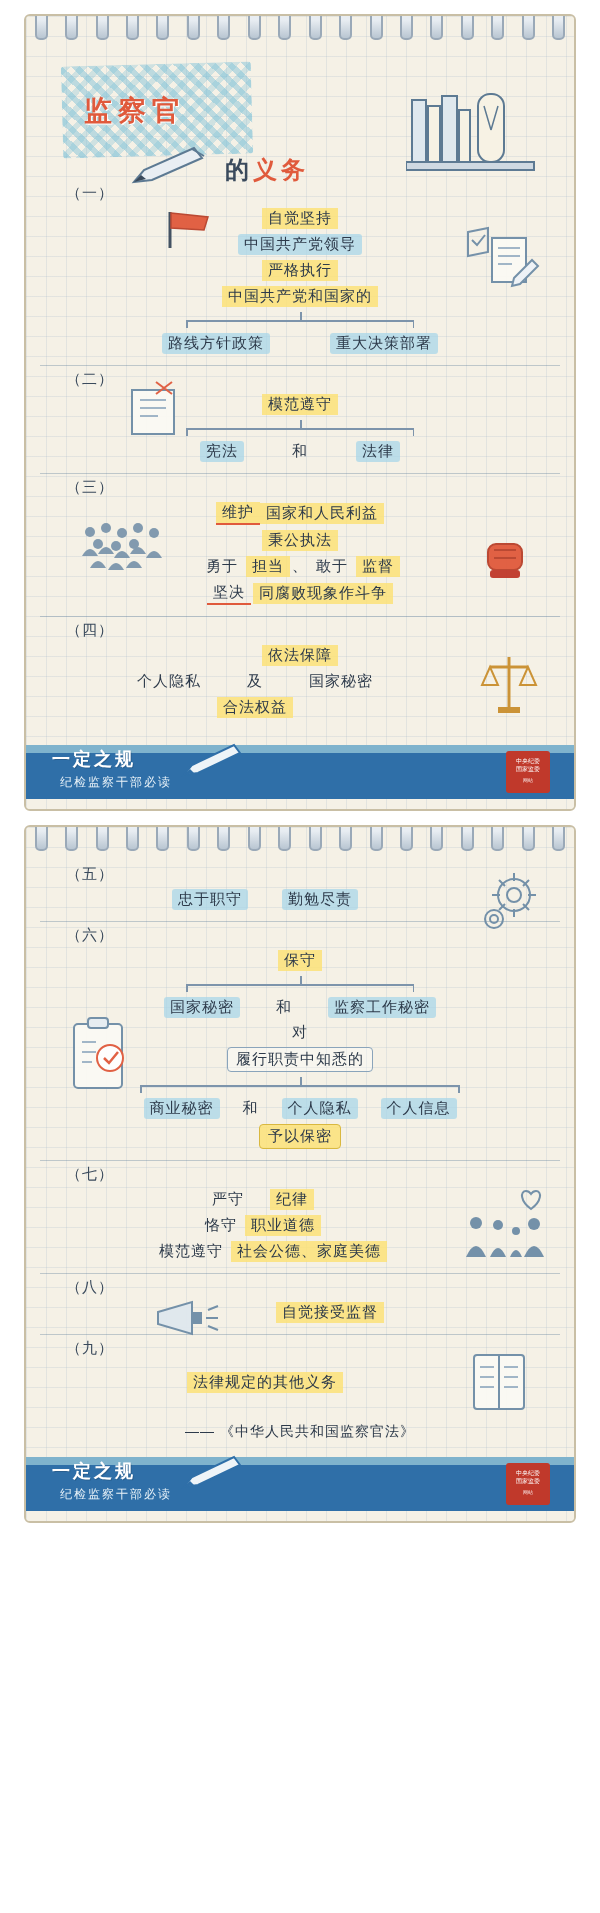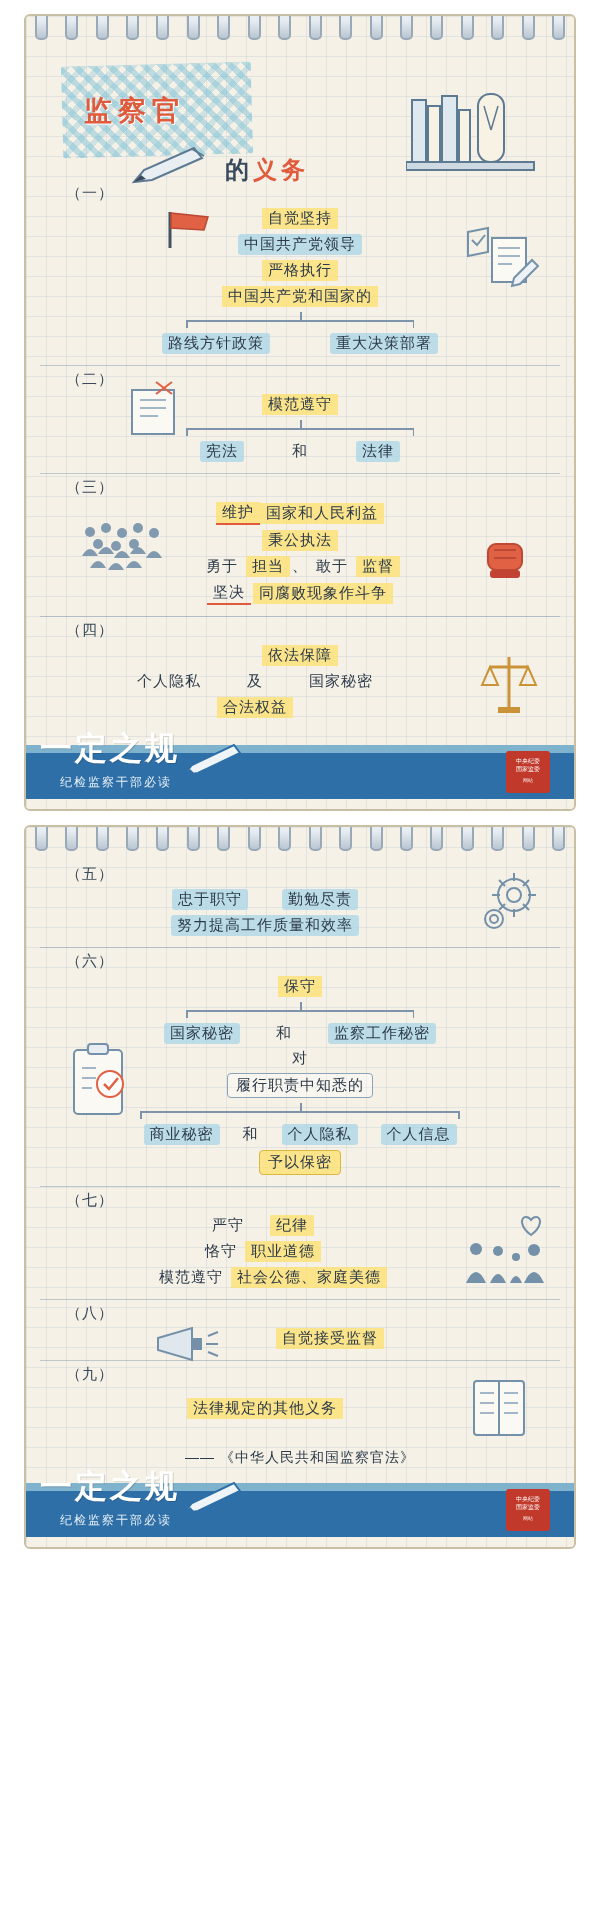--- a/index.html
+++ b/index.html
@@ -219,9 +219,9 @@
   }
   .footer-title {
     position: absolute;
-    left: 0;
+    left: 12px;
     bottom: 28px;
-    font-size: 32px;
+    font-size: 18px;
     font-weight: bold;
     color: #ffffff;
     letter-spacing: 3px;

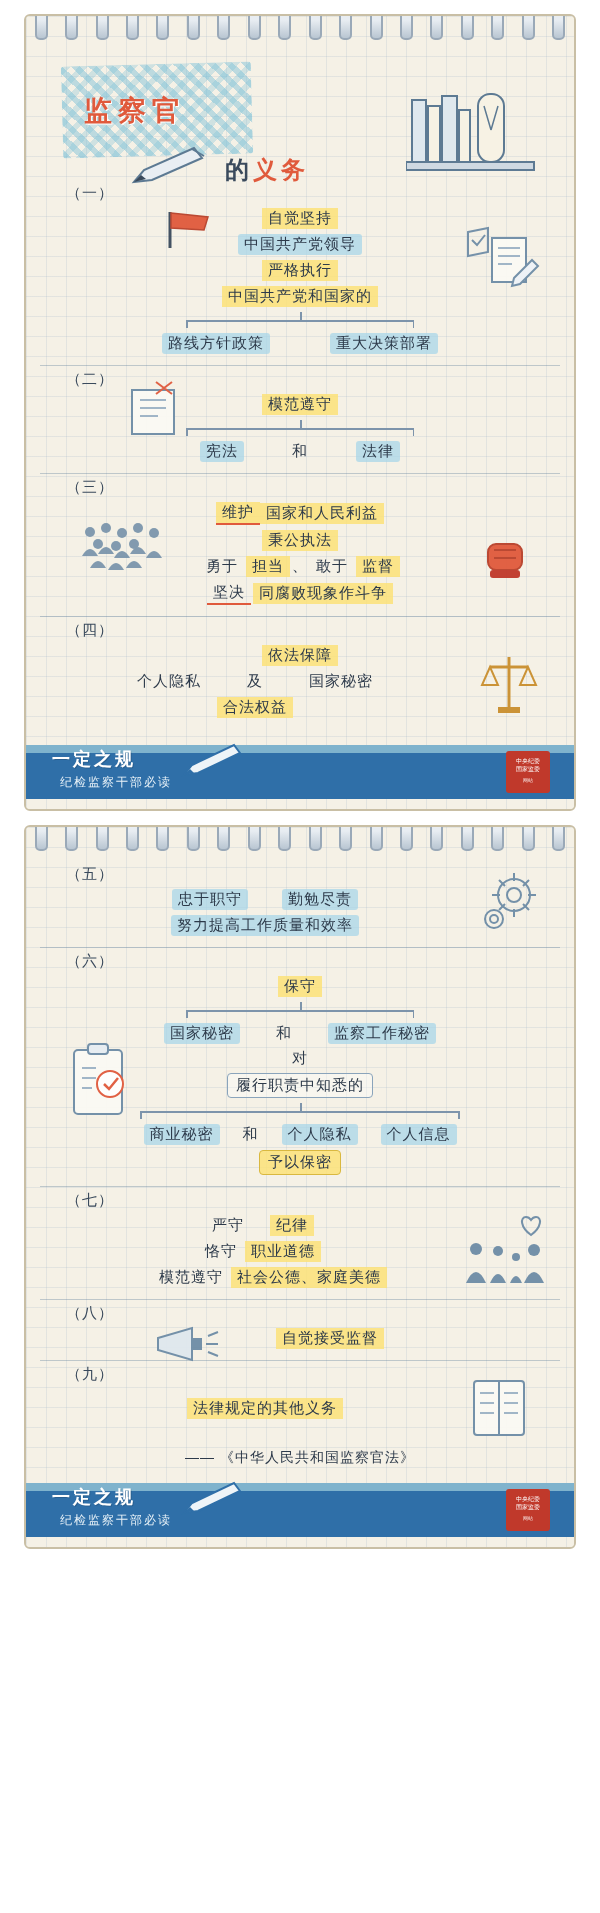--- a/index.html
+++ b/index.html
@@ -509,9 +509,6 @@
           <span class="chip hl-blue">忠于职守</span>
           <span class="chip hl-blue">勤勉尽责</span>
         </div>
-        <div class="row" style="padding-right:70px;">
-          <span class="chip hl-blue">努力提高工作质量和效率</span>
-        </div>
       </div>
 
       <div class="sec">

